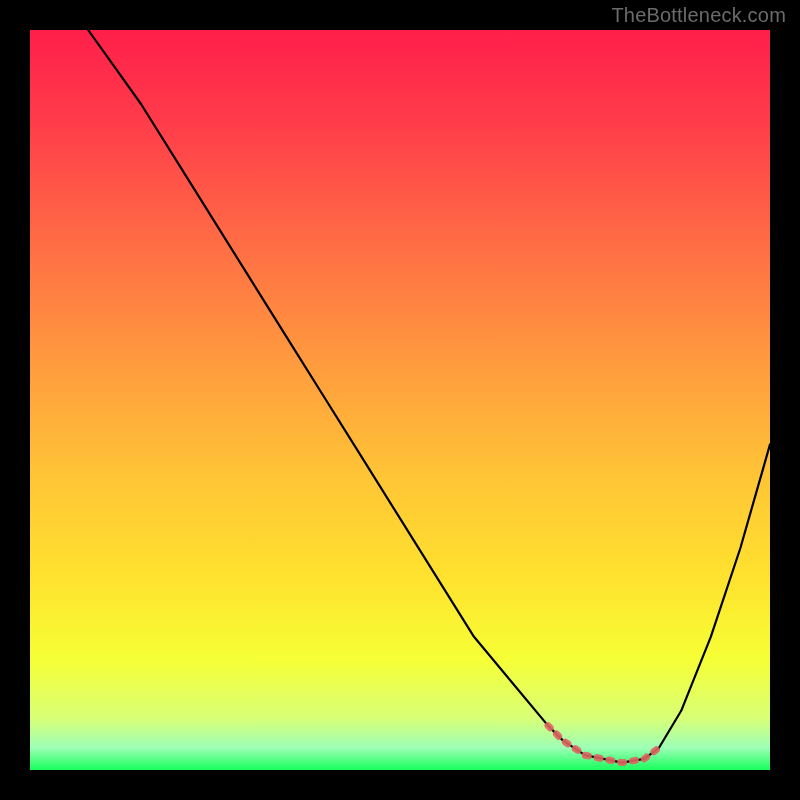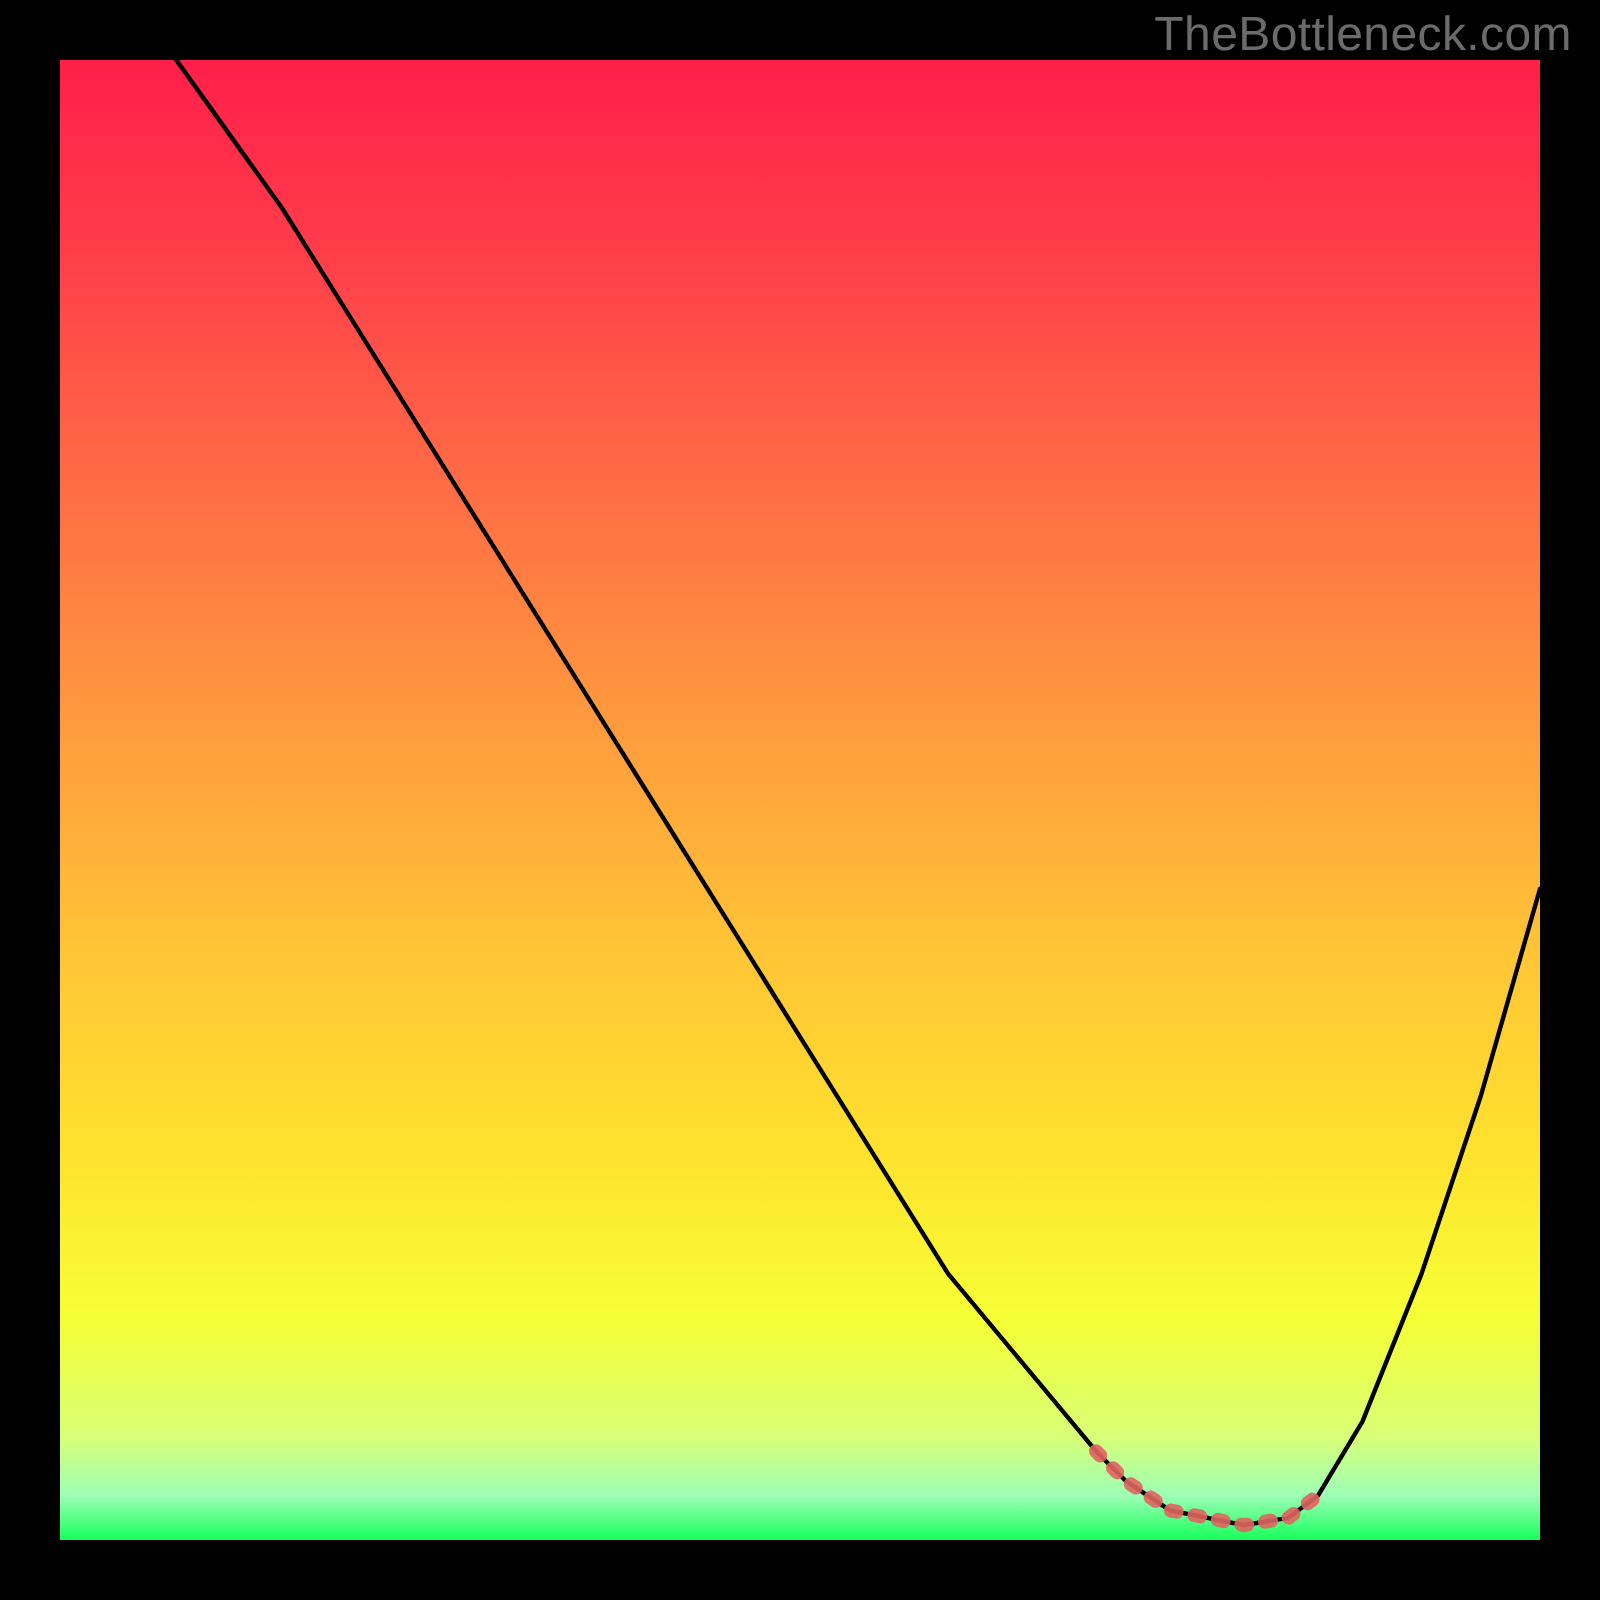--- a/index.html
+++ b/index.html
@@ -21,7 +21,7 @@
     top: 4px;
     right: 14px;
     color: #6b6b6b;
-    font-size: 24px;
+    font-size: 20px;
     font-weight: 500;
     letter-spacing: 0.2px;
     z-index: 50;

